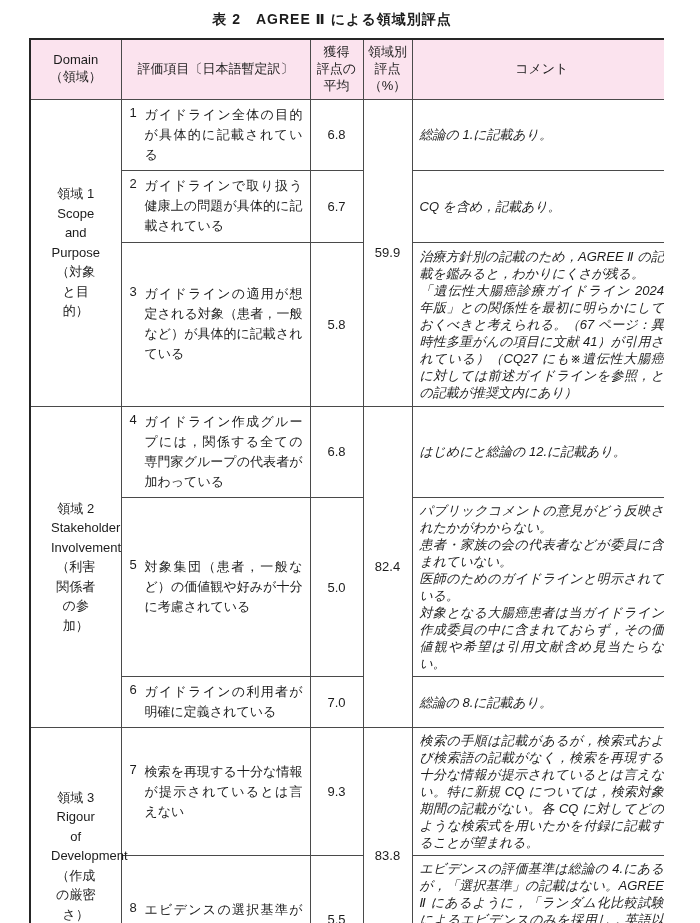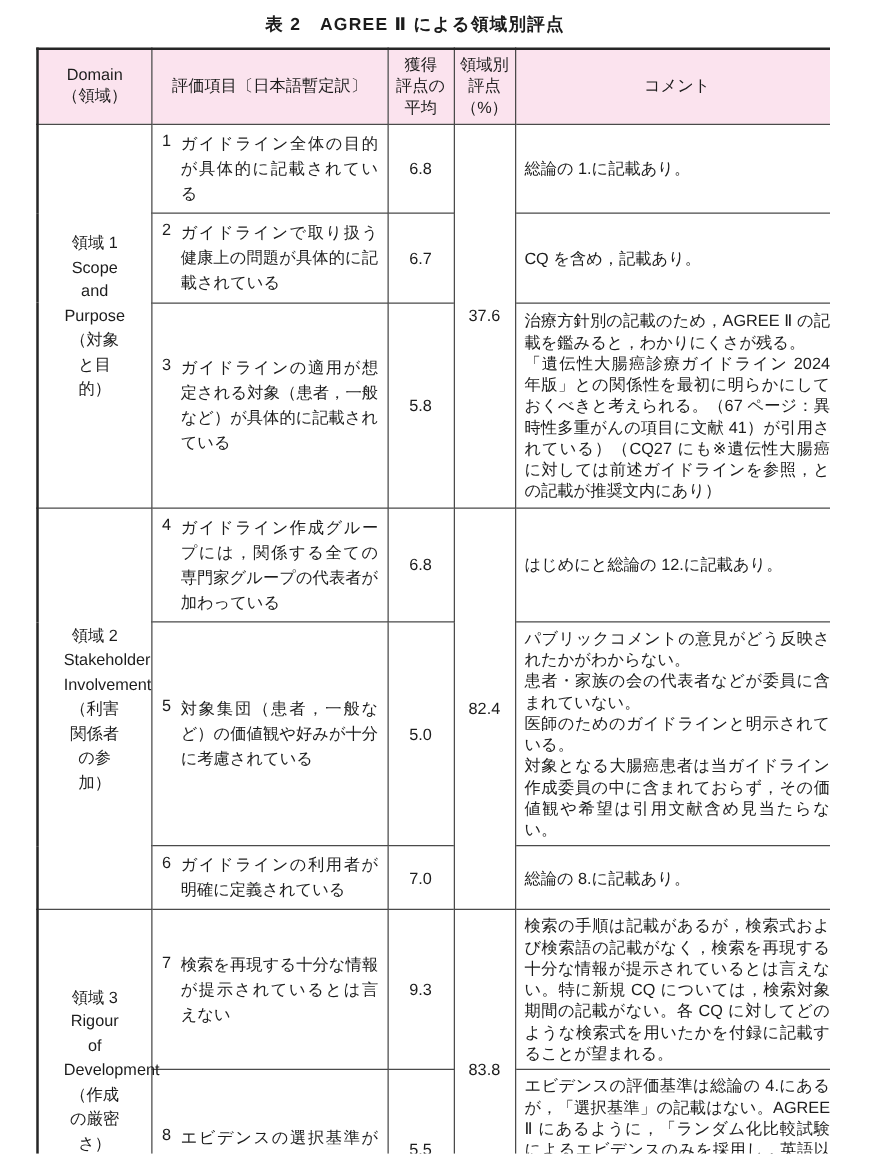--- a/index.html
+++ b/index.html
@@ -64,6 +64,7 @@
     text-align:justify;
     line-height:17px;
     font-size:13px;
+    font-style:italic;
   }
   .doc-footer{
     position:absolute;top:890px;right:36px;

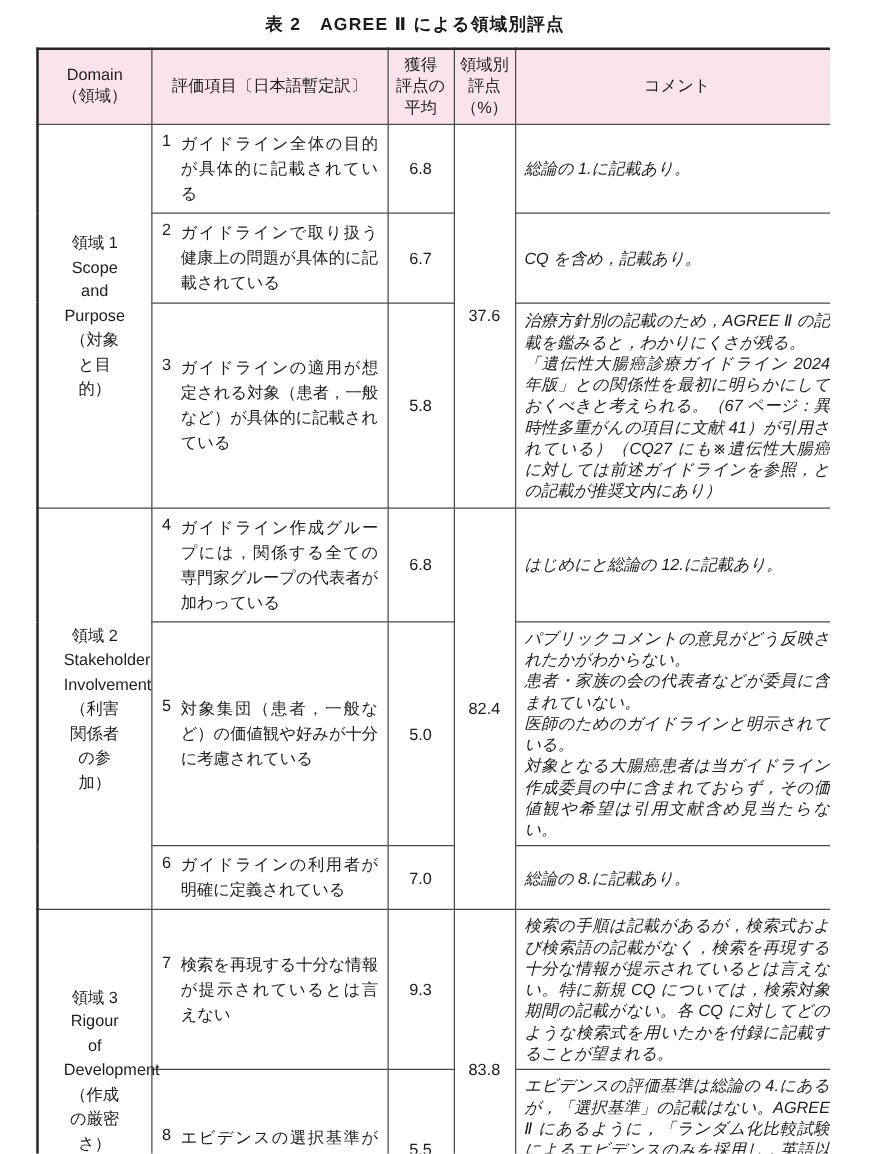--- a/index.html
+++ b/index.html
@@ -113,7 +113,7 @@
           </div>
         </td>
         <td class="avg-cell">6.8</td>
-        <td class="pct-cell" rowspan="3">37.6</td>
+        <td class="pct-cell" rowspan="3">59.9</td>
         <td class="comment-cell">総論の 1.に記載あり。</td>
       </tr>
       <tr class="r2">

